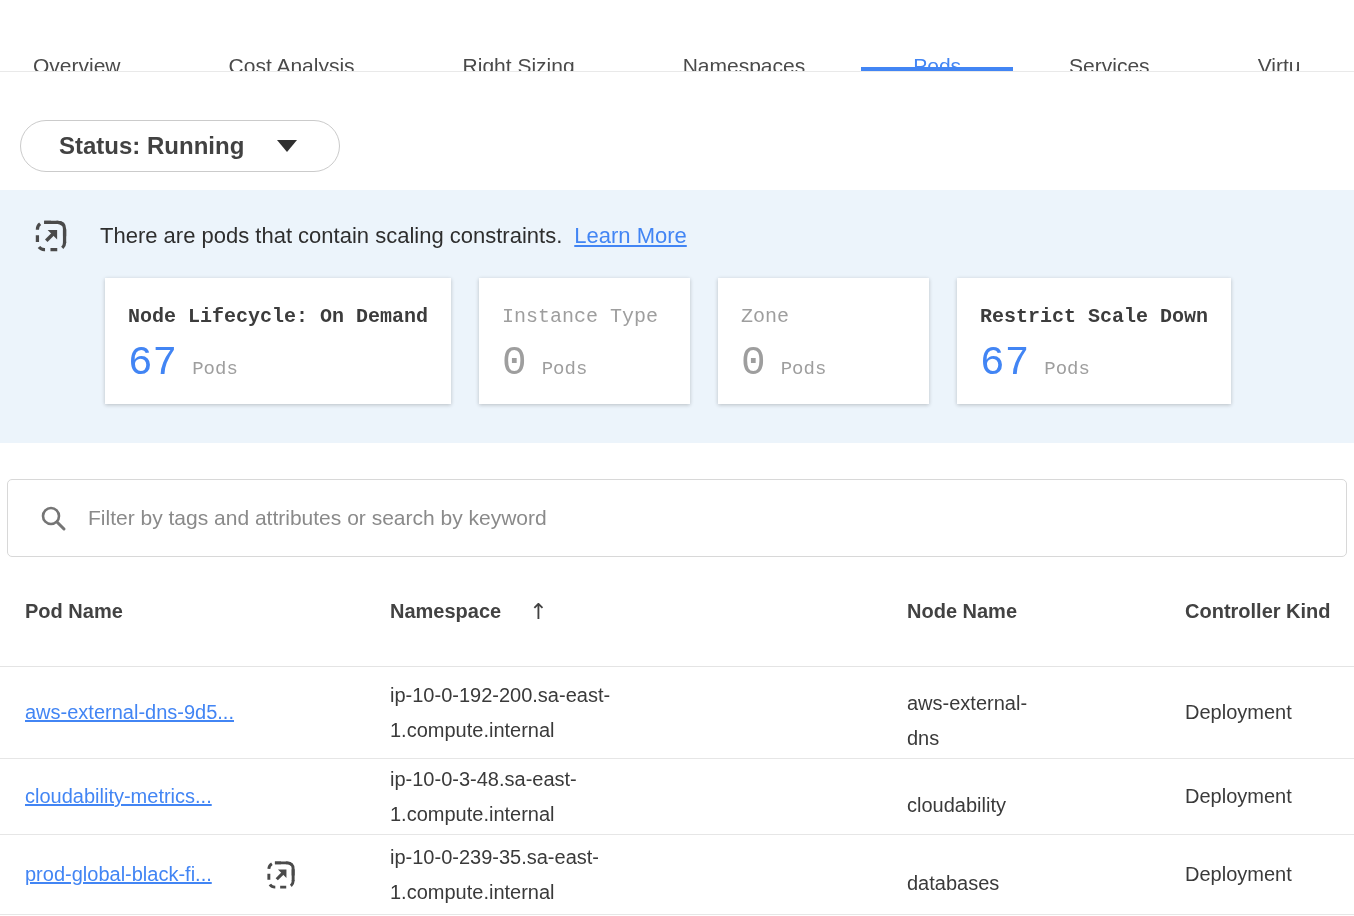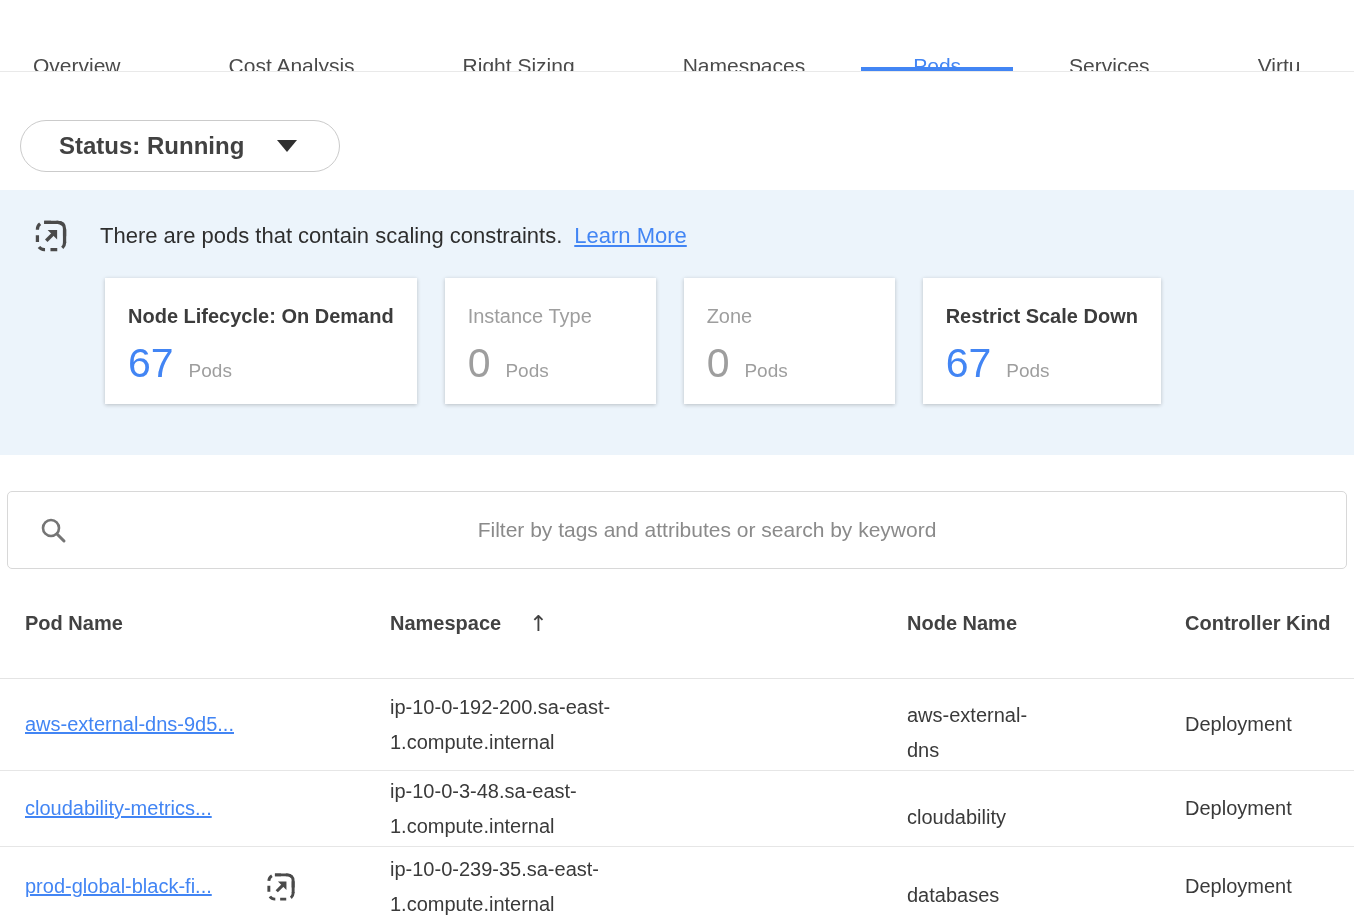--- a/index.html
+++ b/index.html
@@ -30,7 +30,7 @@
   .banner-msg { font-size:22px; color:#2e2e2e; margin-left:30px; }
   .banner-link { font-size:22px; color:#4285f4; text-decoration:underline;
          margin-left:12px; cursor:pointer; }
-  .cards { display:flex; gap:28px; margin:22px 0 12px 105px; }
+  .cards { display:flex; gap:28px; margin:22px 0 0 105px;font-family:Liberation Mono, monospace; }
   .card { background:#fff; height:126px; padding:0 23px;
           box-shadow:0 1px 4px rgba(0,0,0,.22); cursor:pointer; }
   .card .ttl { margin-top:27px; font-size:20px; font-weight:600; color:#3c3c3c;

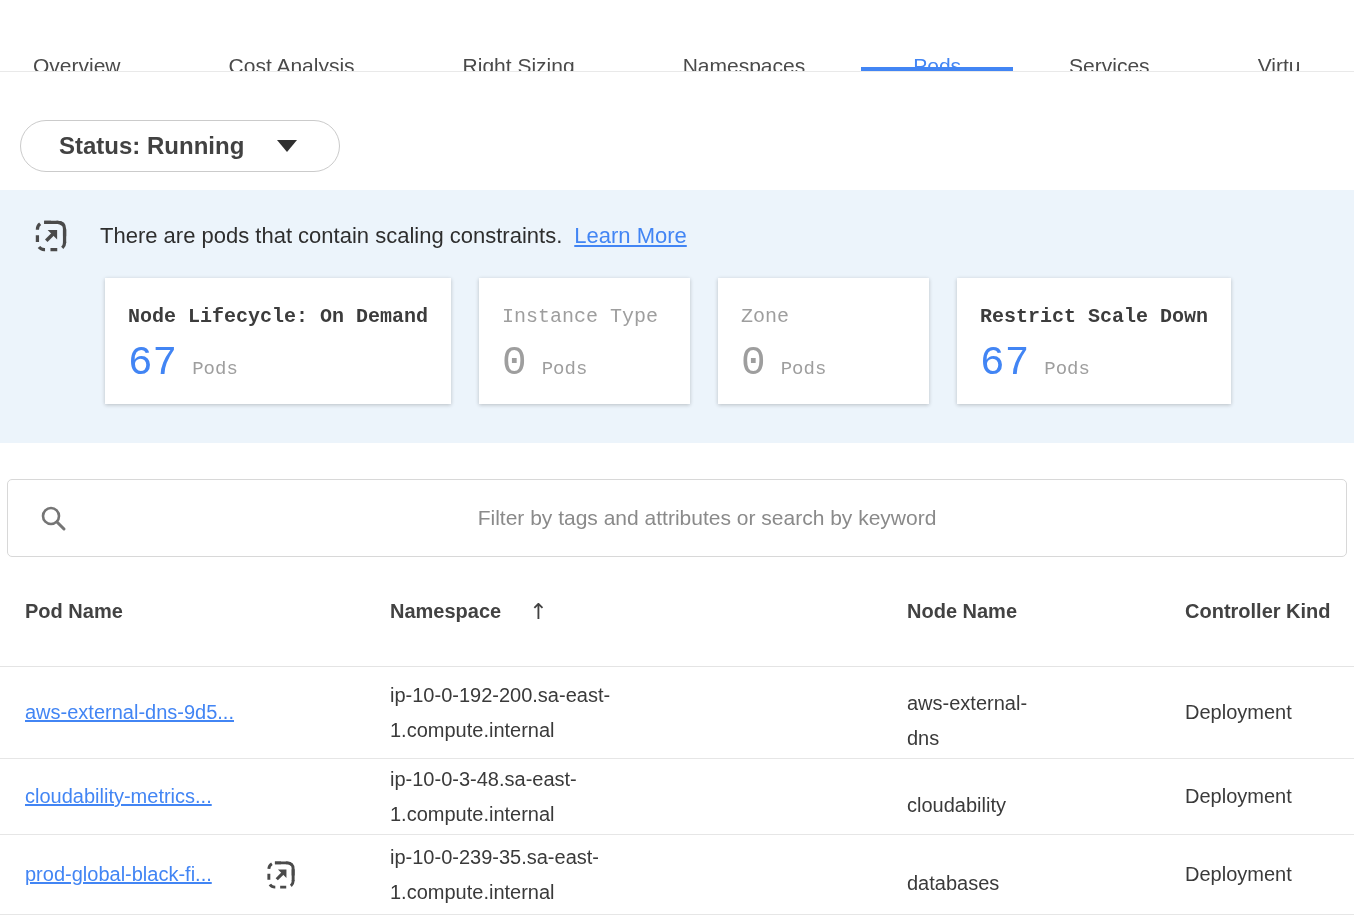--- a/index.html
+++ b/index.html
@@ -46,7 +46,7 @@
   .searchbar { margin:36px 7px 0 7px; height:78px; border:1px solid #d8d8d8;
          border-radius:5px; display:flex; align-items:center; padding:0 20px 0 30px; }
   .searchbar input { border:none; outline:none; flex:1; margin-left:20px;
-         font-size:21px; color:#555; font-family:"Liberation Sans", sans-serif;text-align:center; }
+         font-size:21px; color:#555; font-family:"Liberation Sans", sans-serif; }
   .searchbar input::placeholder { color:#8a8a8a; }
 
   

